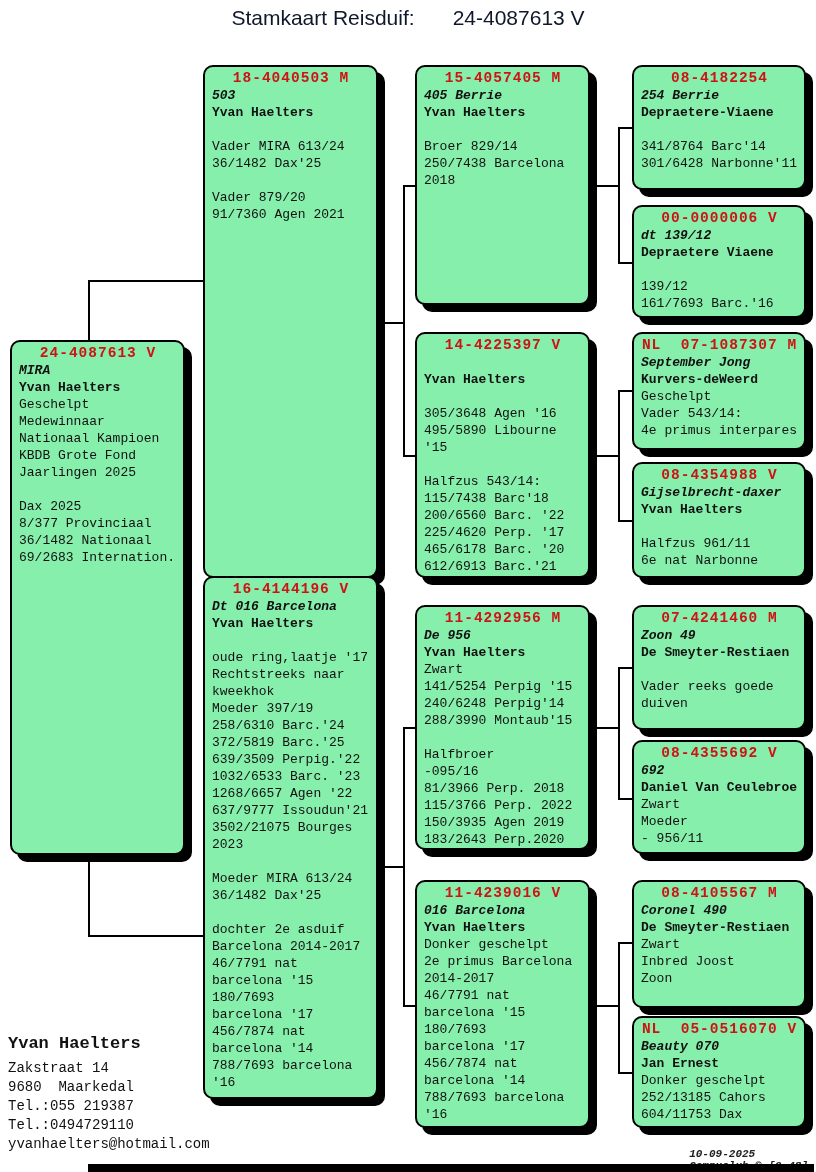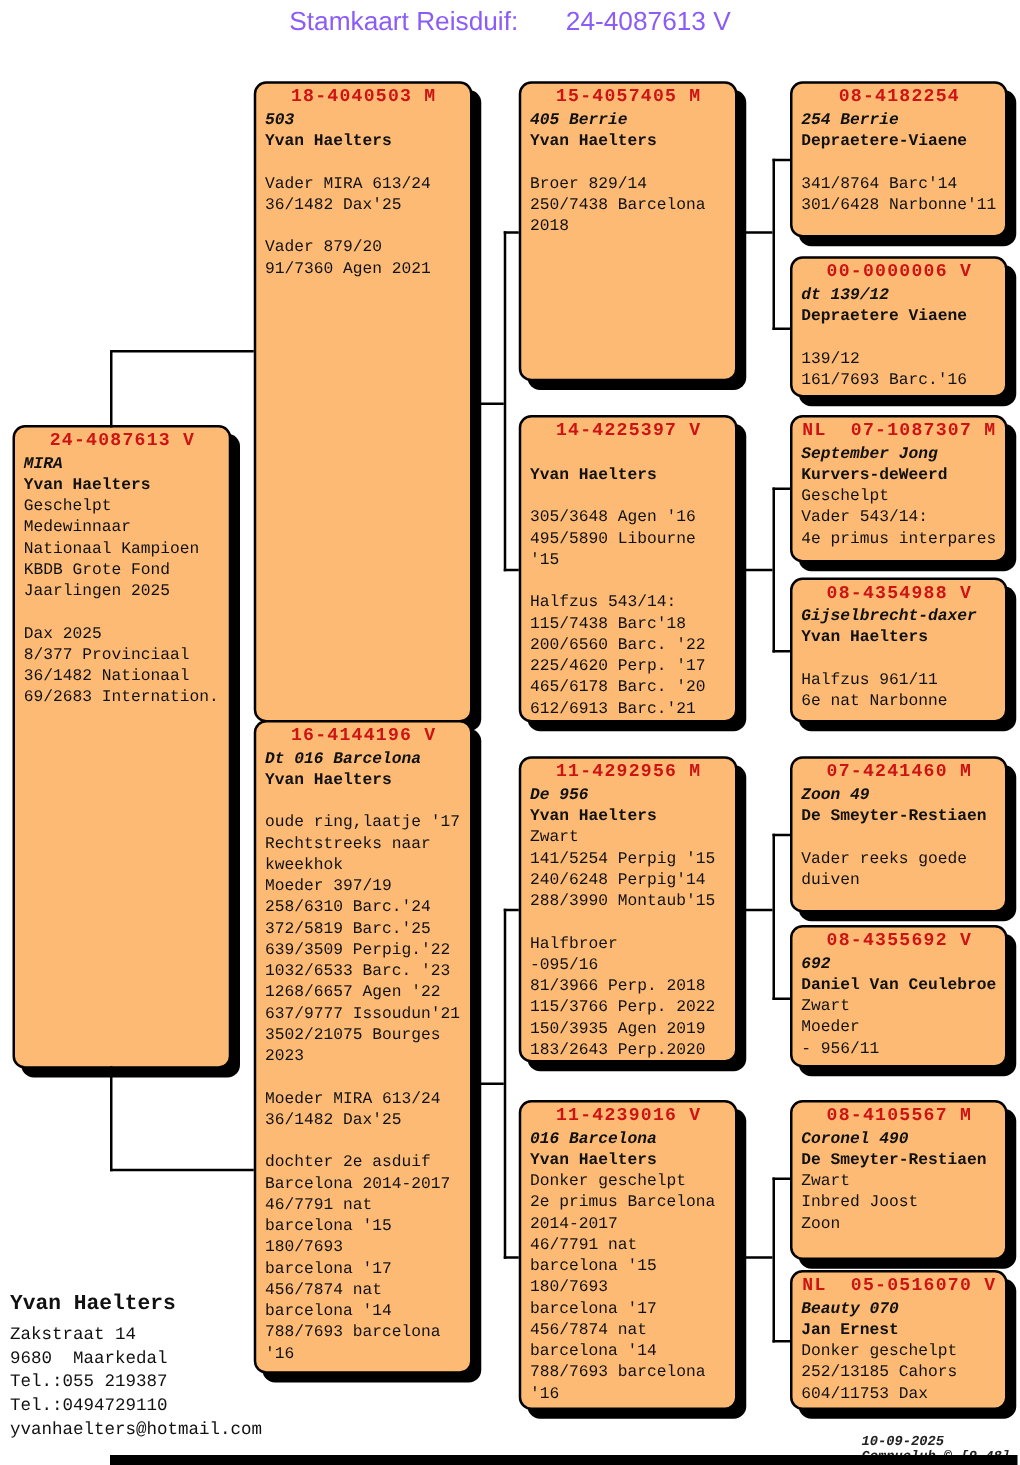--- a/index.html
+++ b/index.html
@@ -15,7 +15,7 @@
     position:absolute;top:6px;left:0;width:100%;
     display:flex;justify-content:center;gap:38px;
     font-family:"Liberation Sans","DejaVu Sans",sans-serif;
-    font-size:21px;color:#8b5cf6;
+    font-size:21px;color:#0f172a;
   }
   .pbox{
     position:absolute;

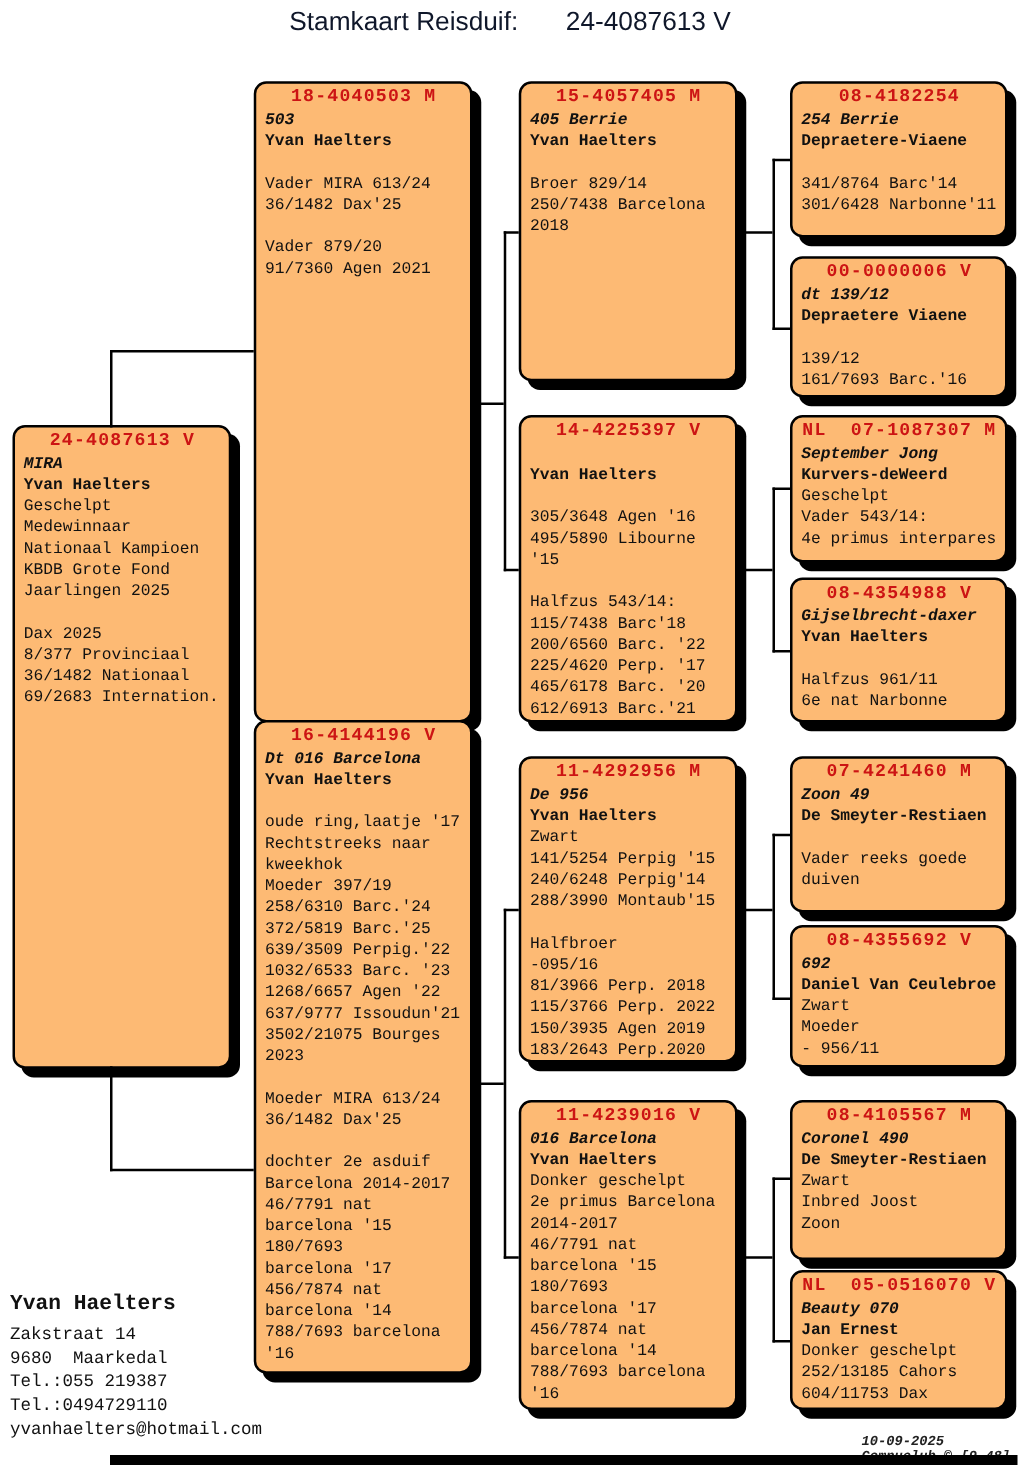--- a/index.html
+++ b/index.html
@@ -19,7 +19,7 @@
   }
   .pbox{
     position:absolute;
-    background:#fdba74;
+    background:#86efac;
     border:2px solid #000;
     border-radius:10px;
     box-shadow:7px 7px 0 #000;

